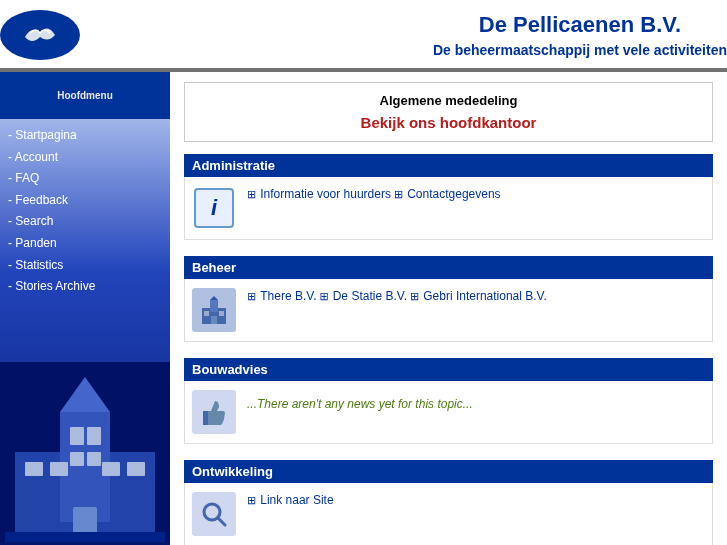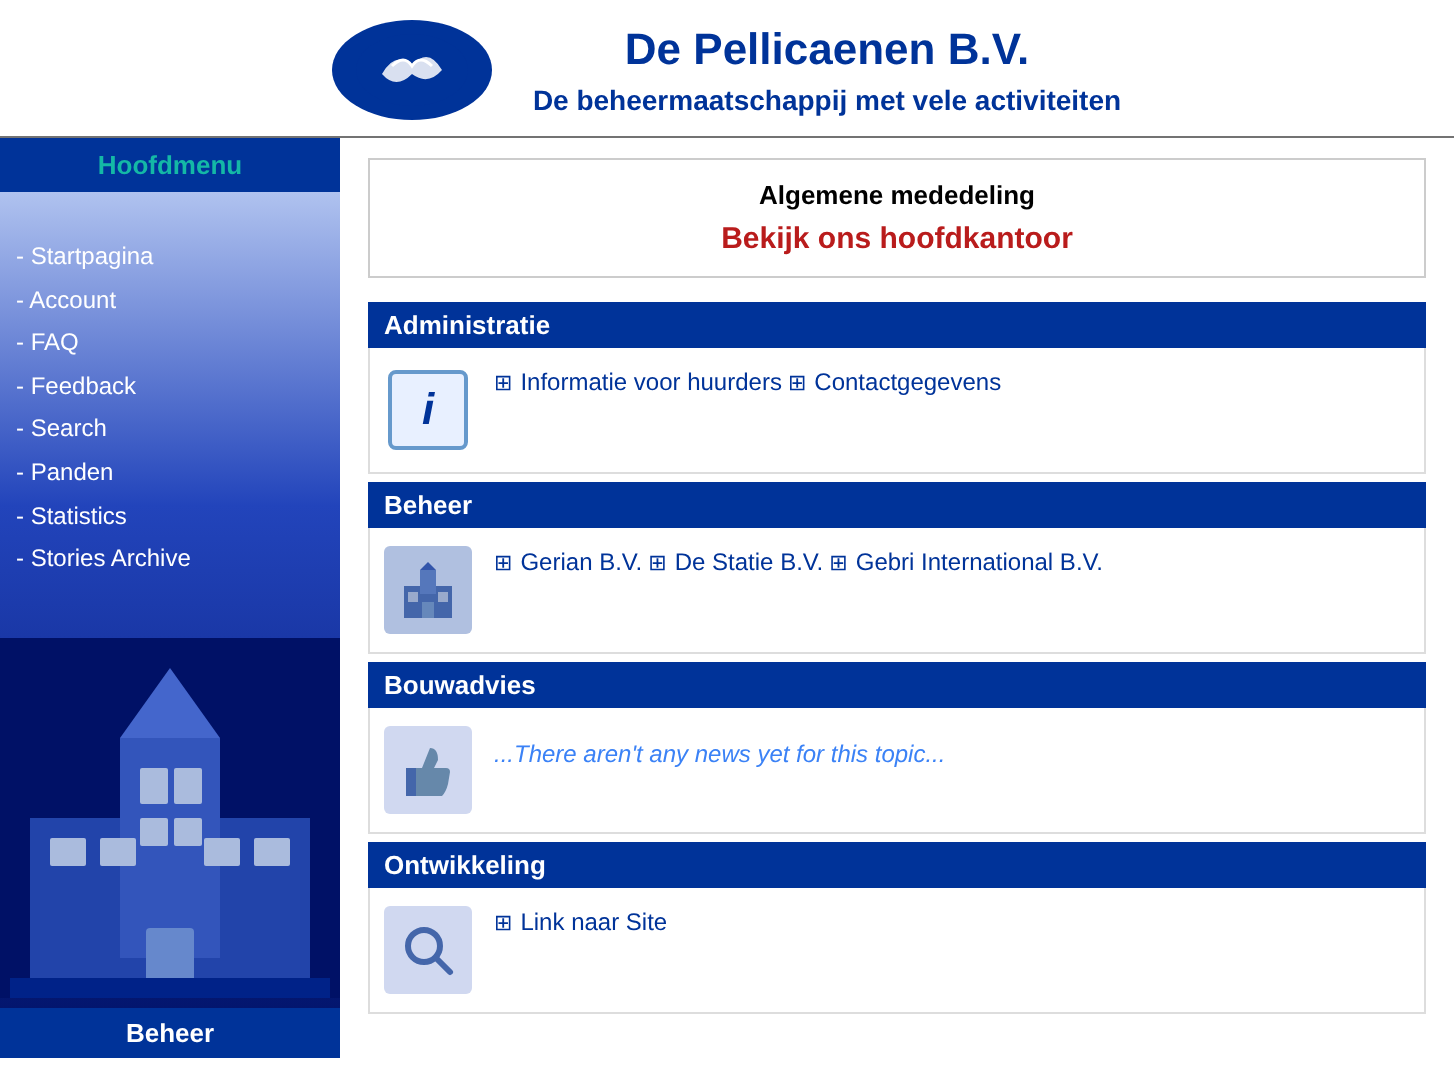--- a/index.html
+++ b/index.html
@@ -16,10 +16,10 @@
       background: #fff;
       text-align: center;
       padding: 10px 0 8px 0;
-      border-bottom: 1px solid #737373;
-      display: flex;
-      align-items: center;
-      justify-content: center;
+      border-bottom: 4px solid #737373;
+      display: flex;
+      align-items: center;
+      justify-content: space-between;
       gap: 20px;
     }
     .header-logo {

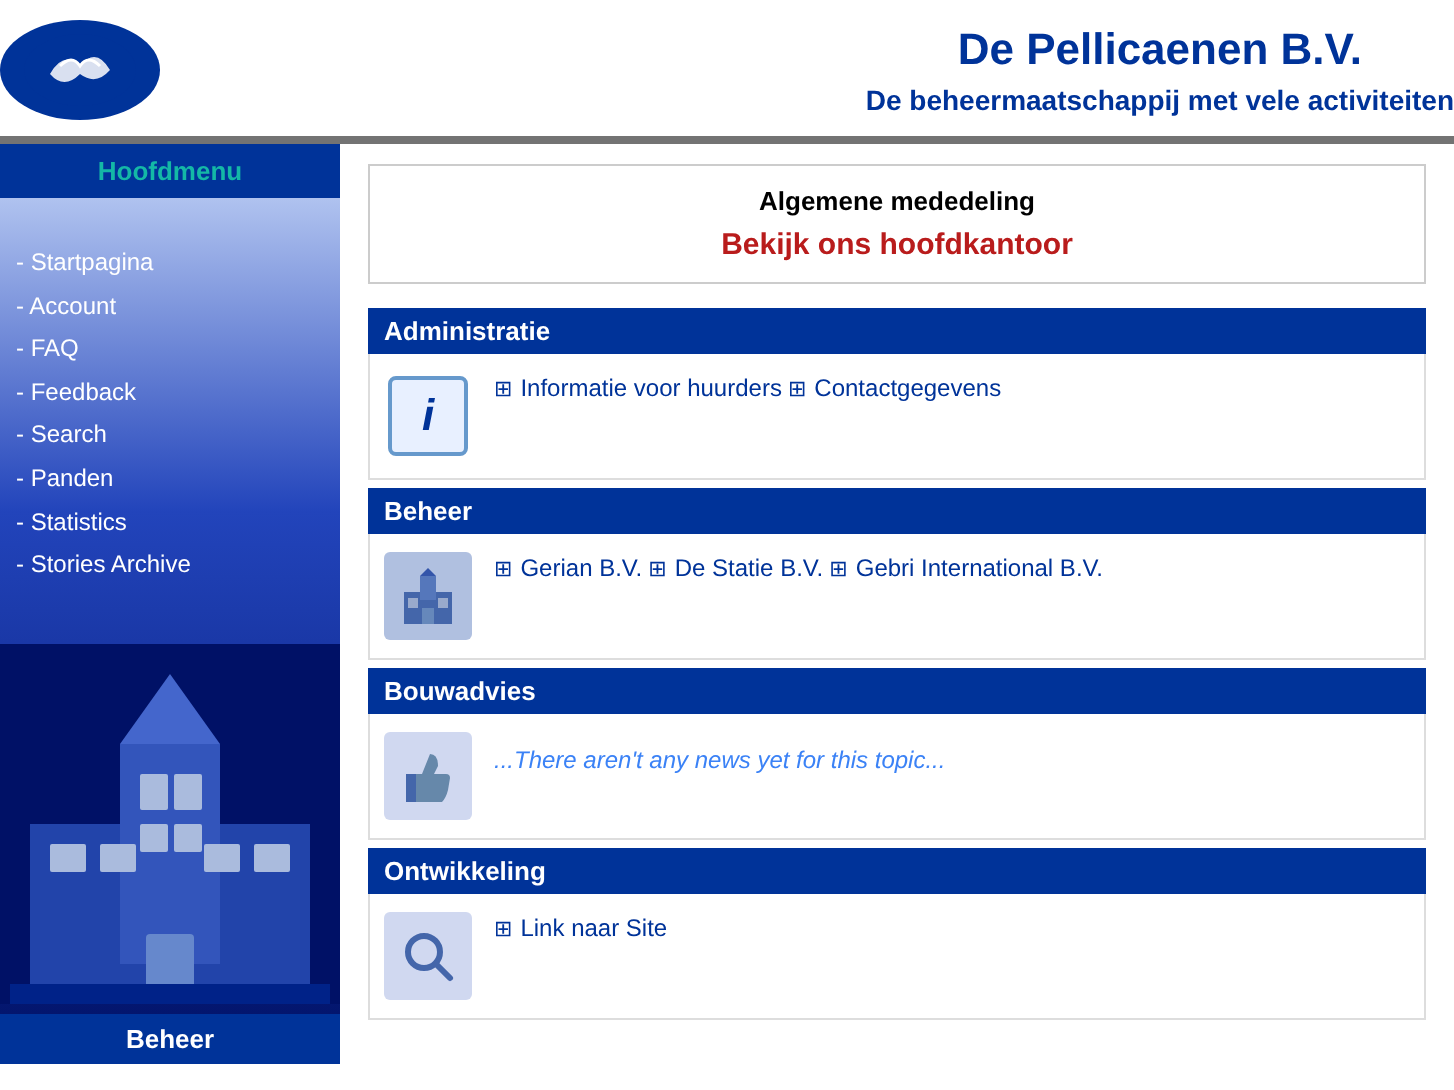--- a/index.html
+++ b/index.html
@@ -70,11 +70,11 @@
     }
     .sidebar-menu-header {
       background: #003399;
-      color: #14b8a6;
-      font-weight: bold;
-      font-size: 13px;
+      color: #e5e5e5;
+      font-weight: bold;
+      font-size: 10px;
       text-align: center;
-      padding: 6px 0;
+      padding: 18px 0;
     }
     .sidebar-menu-items {
       padding: 22px 8px;

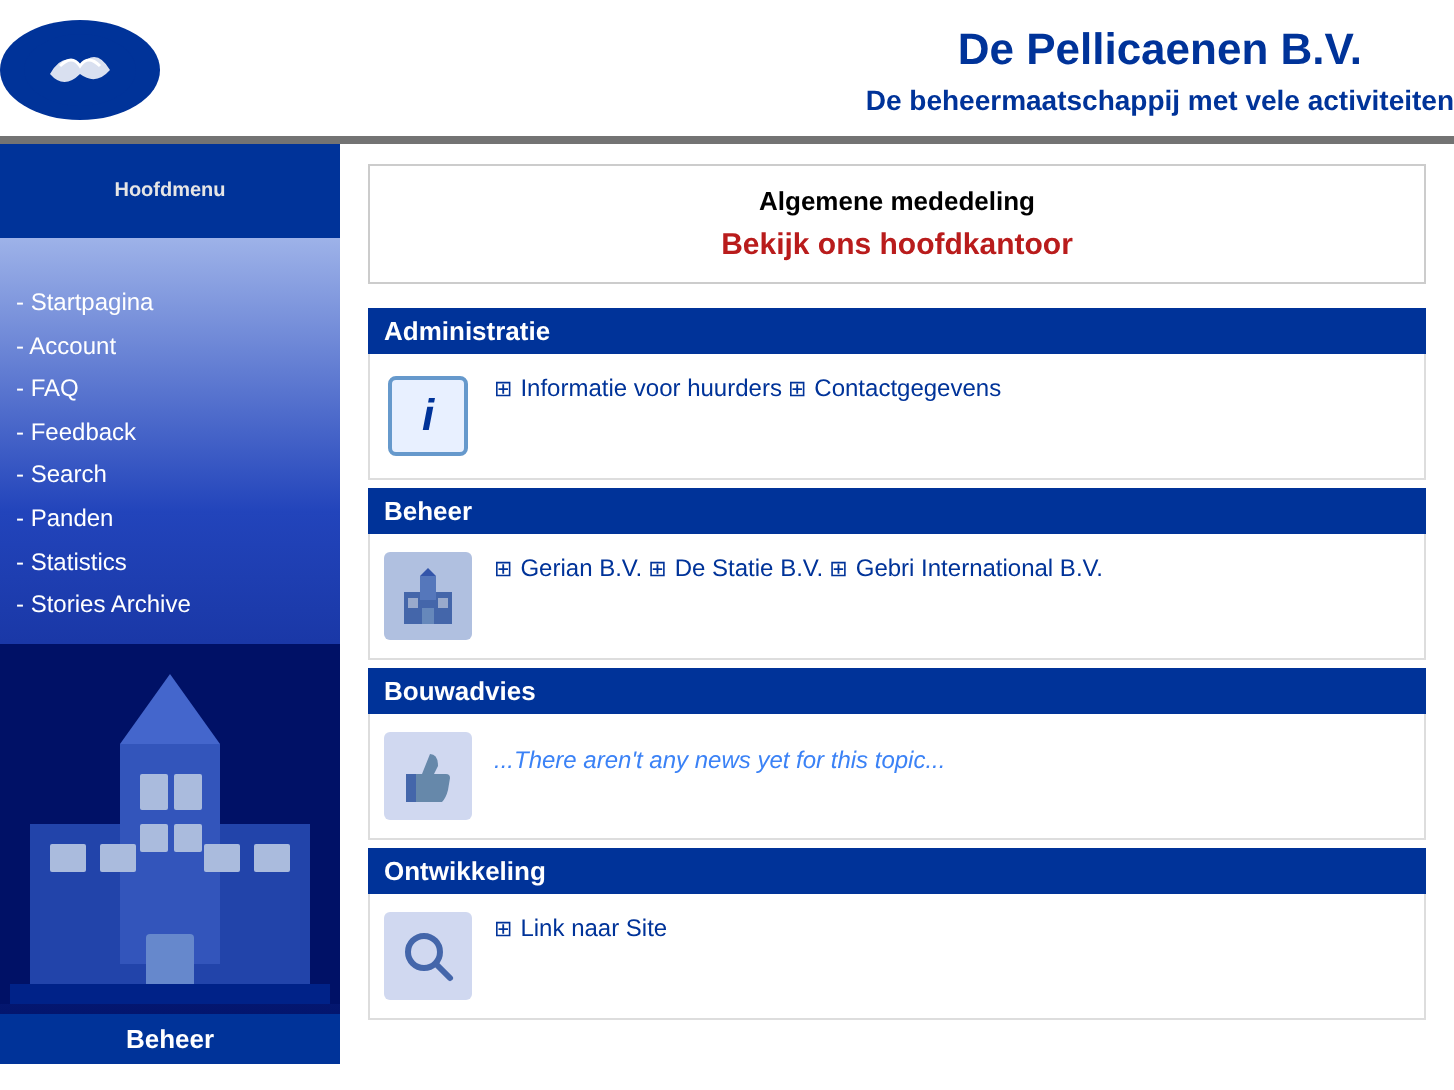--- a/index.html
+++ b/index.html
@@ -77,7 +77,7 @@
       padding: 18px 0;
     }
     .sidebar-menu-items {
-      padding: 22px 8px;
+      padding: 6px 8px;
     }
     .sidebar-menu-item {
       color: #fff;

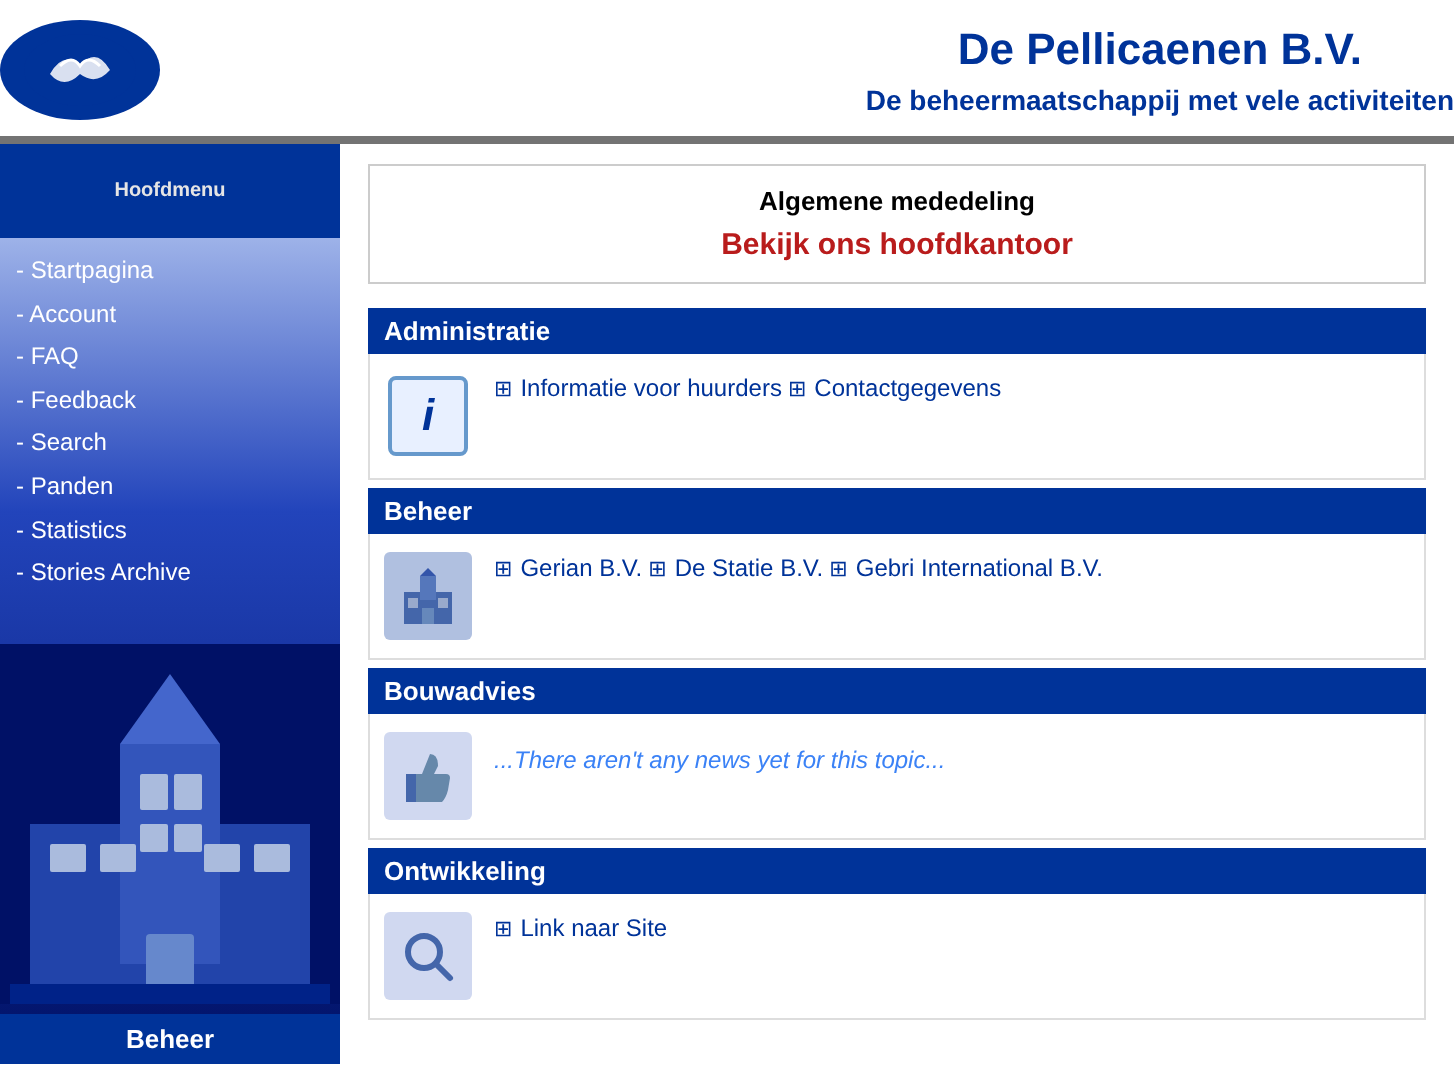--- a/index.html
+++ b/index.html
@@ -146,7 +146,7 @@
 
     
     .section {
-      margin-bottom: 4px;
+      margin-bottom: 16px;
     }
     .section-header {
       background: #003399;

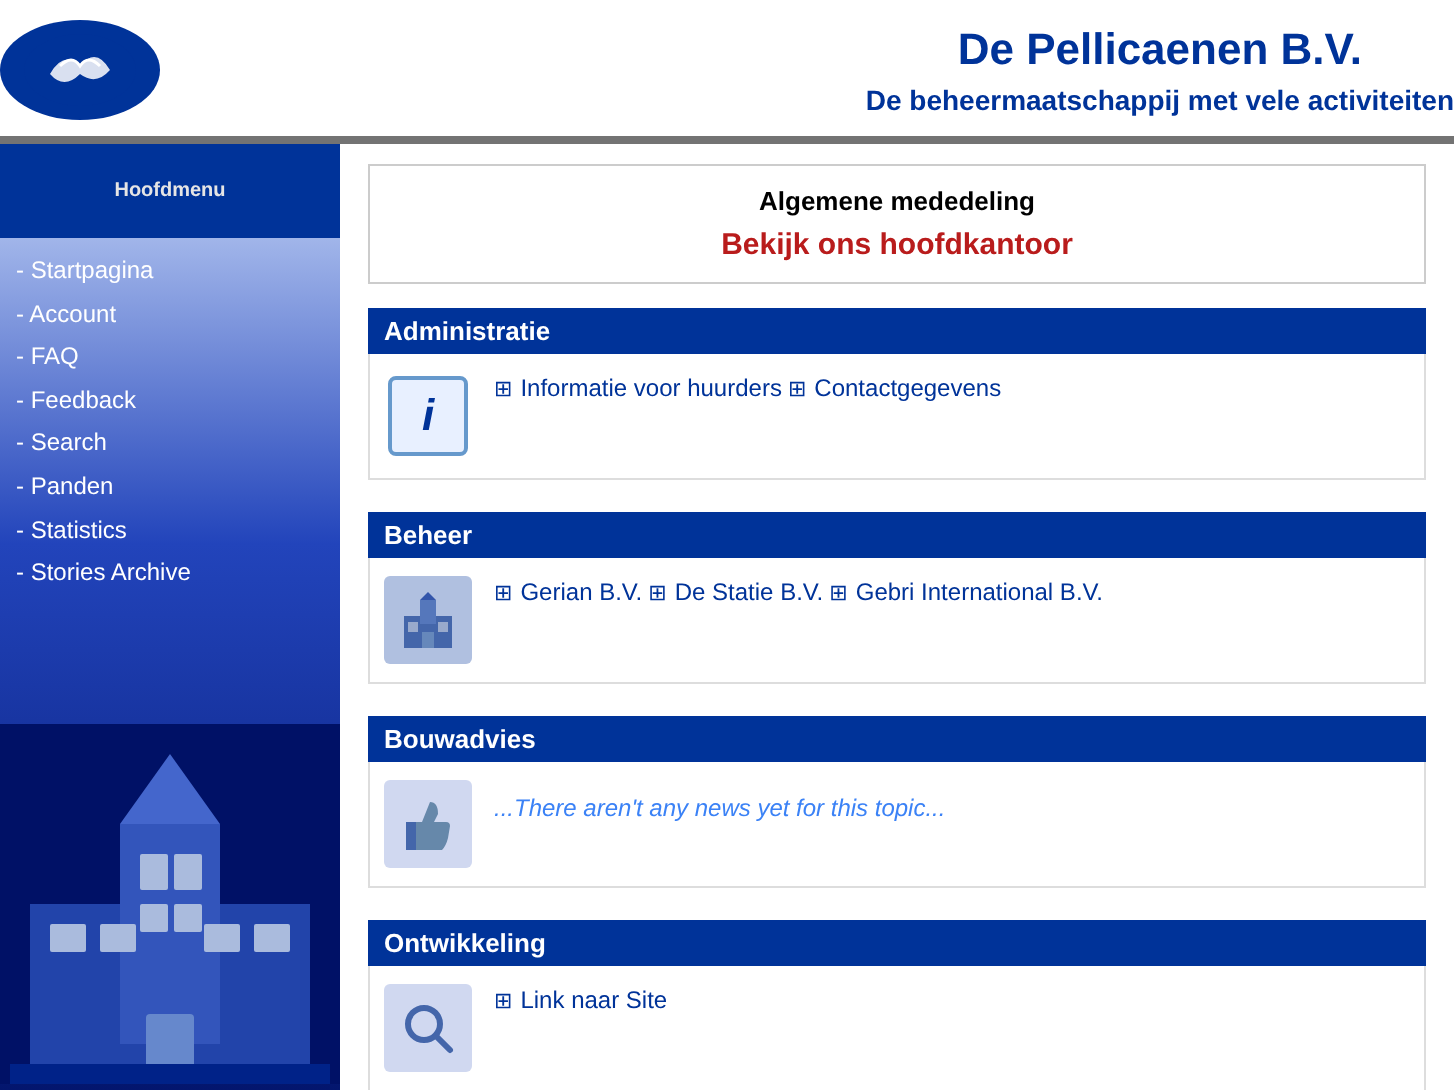--- a/index.html
+++ b/index.html
@@ -341,7 +341,7 @@
           </div>
         </div>
         <div class="section-links">
-          <a class="section-link">Gerian B.V.</a>
+          <a class="section-link">There B.V.</a>
           <a class="section-link">De Statie B.V.</a>
           <a class="section-link">Gebri International B.V.</a>
         </div>

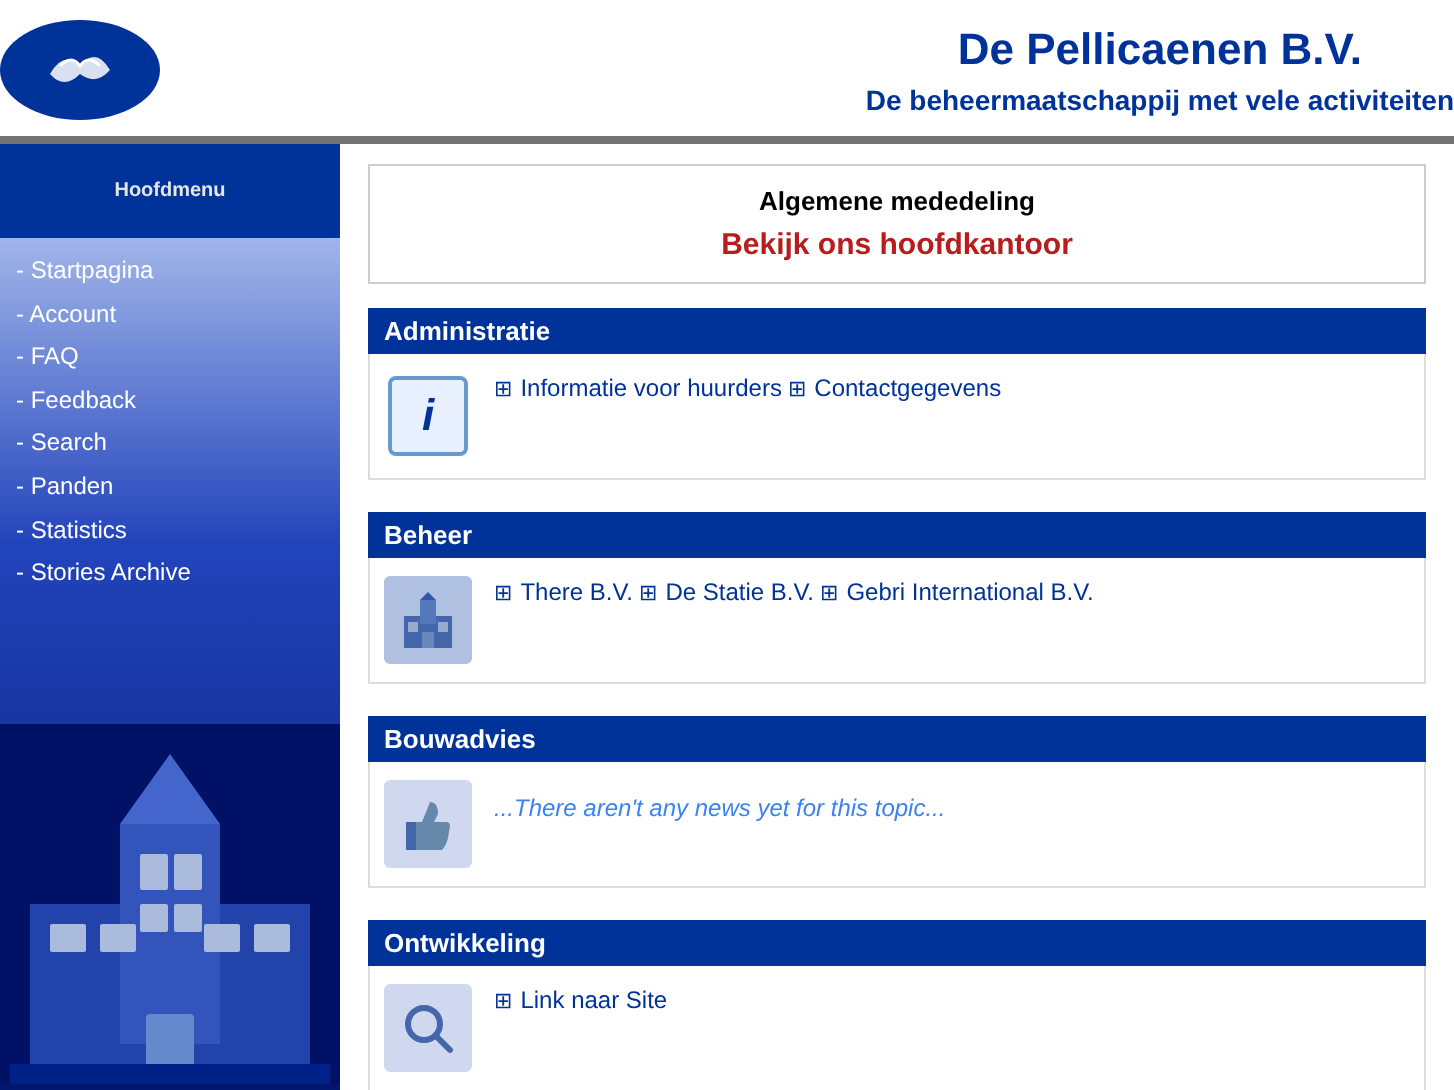--- a/index.html
+++ b/index.html
@@ -192,7 +192,7 @@
       font-size: 11px;
     }
     .section-empty {
-      color: #3b82f6;
+      color: #4d7c0f;
       font-style: italic;
       font-size: 12px;
       padding-top: 8px;

